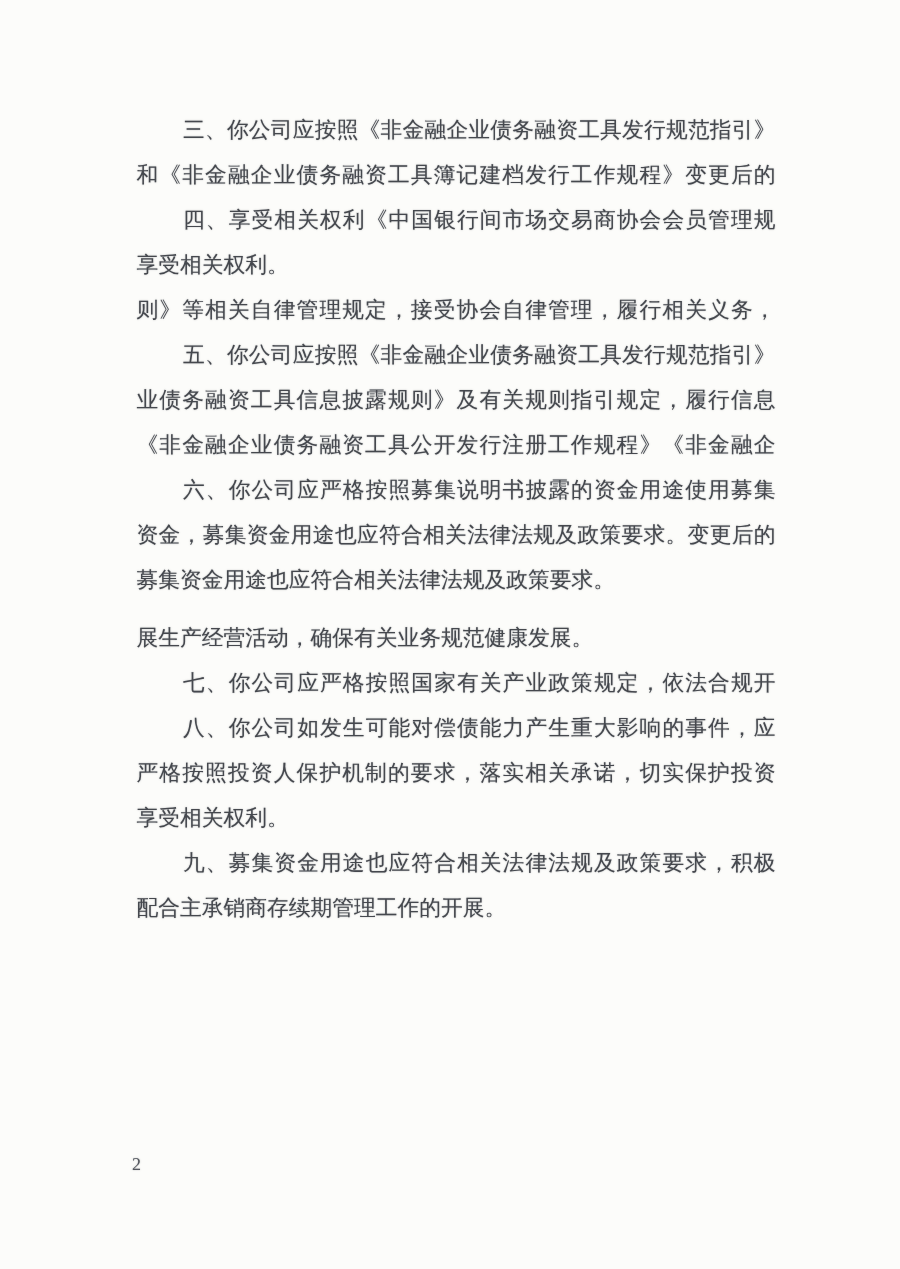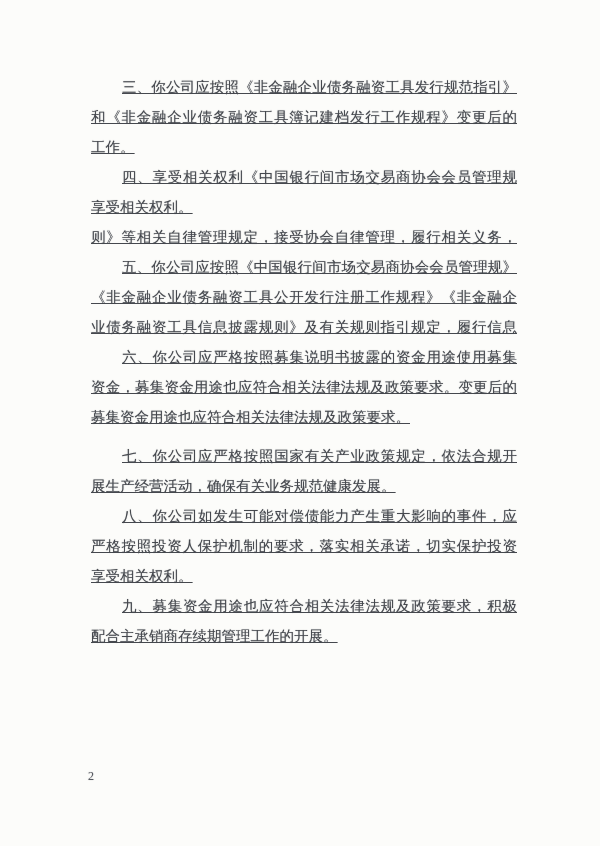--- a/index.html
+++ b/index.html
@@ -32,7 +32,6 @@
   .para {
     margin: 0;
     padding: 0;
-    text-decoration: underline;
   }
   .line {
     height: 30px;

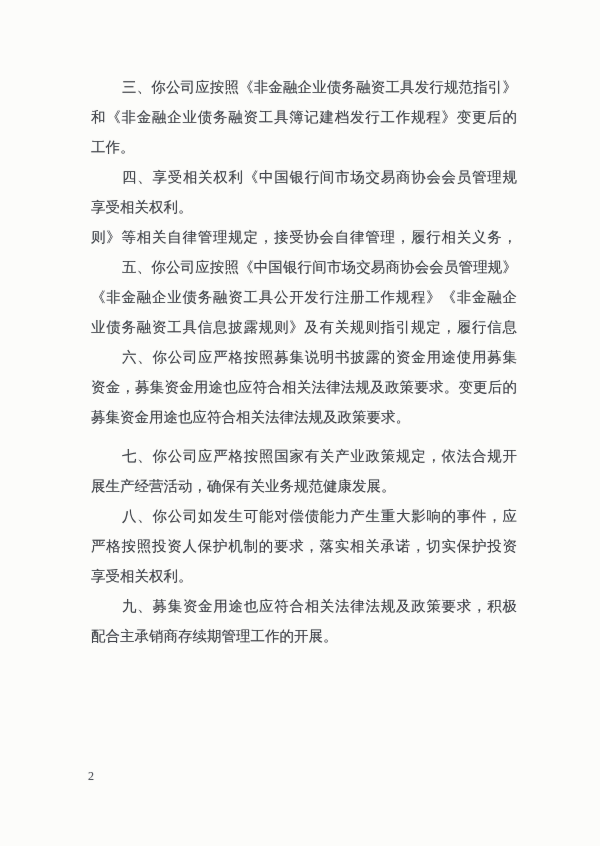--- a/index.html
+++ b/index.html
@@ -75,7 +75,6 @@
     <div class="para">
       <div class="line first fill">三、你公司应按照《非金融企业债务融资工具发行规范指引》</div>
       <div class="line fill">和《非金融企业债务融资工具簿记建档发行工作规程》变更后的</div>
-      <div class="line end">工作。</div>
     </div>
 
     <div class="para">

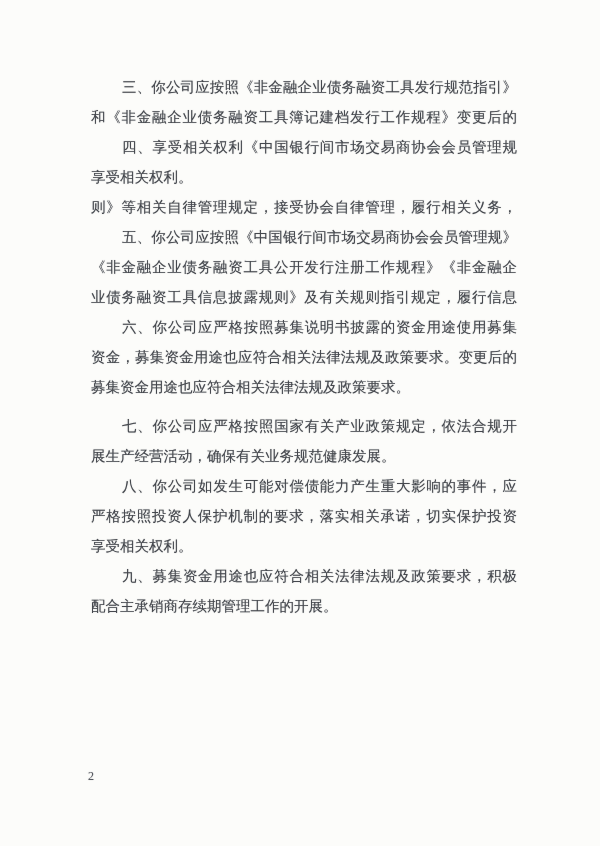--- a/index.html
+++ b/index.html
@@ -84,7 +84,7 @@
     </div>
 
     <div class="para">
-      <div class="line first fill">五、你公司应按照《中国银行间市场交易商协会会员管理规》</div>
+      <div class="line first fill">五、你公司应按照《非金融企业债务融资工具发行规范指引》</div>
       <div class="line fill">《非金融企业债务融资工具公开发行注册工作规程》《非金融企</div>
       <div class="line fill">业债务融资工具信息披露规则》及有关规则指引规定，履行信息</div>
     </div>

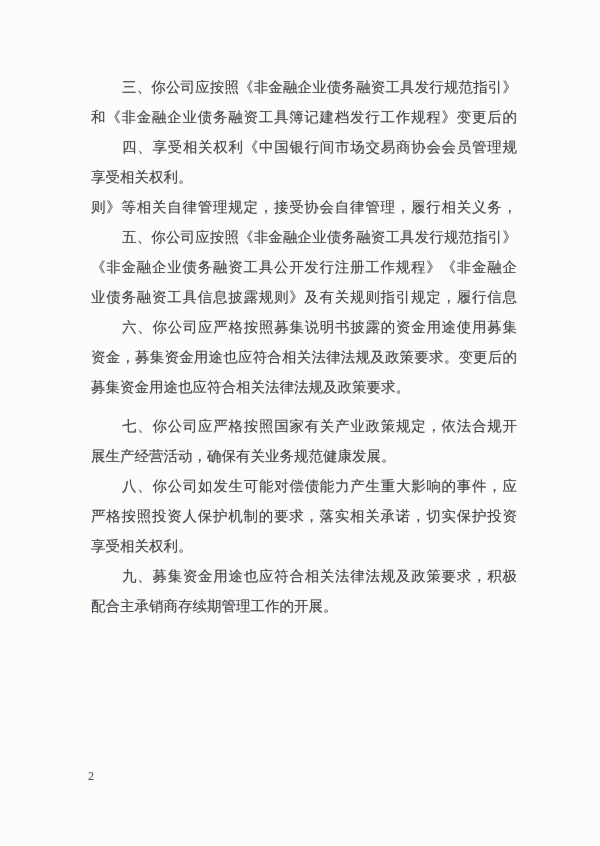--- a/index.html
+++ b/index.html
@@ -85,8 +85,8 @@
 
     <div class="para">
       <div class="line first fill">五、你公司应按照《非金融企业债务融资工具发行规范指引》</div>
+      <div class="line fill">业债务融资工具信息披露规则》及有关规则指引规定，履行信息</div>
       <div class="line fill">《非金融企业债务融资工具公开发行注册工作规程》《非金融企</div>
-      <div class="line fill">业债务融资工具信息披露规则》及有关规则指引规定，履行信息</div>
     </div>
 
     <div class="para">

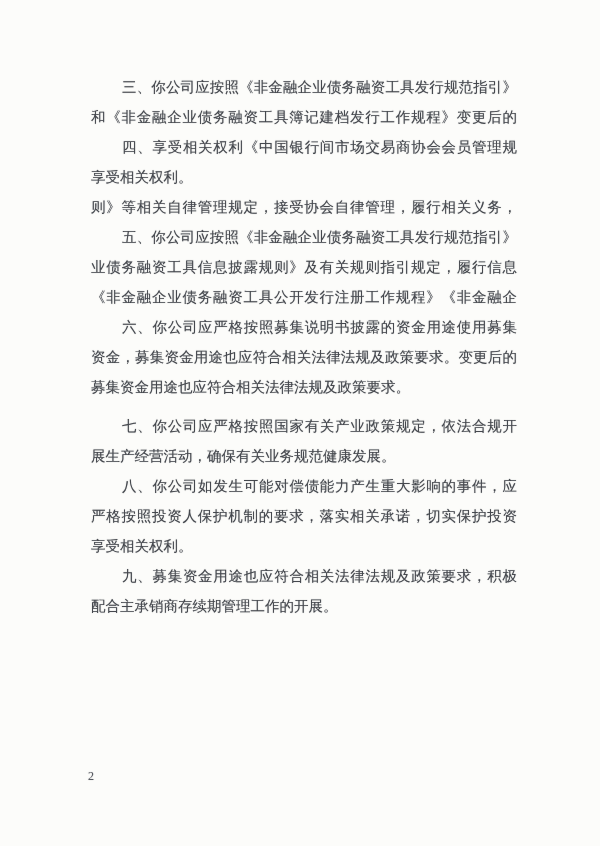--- a/index.html
+++ b/index.html
@@ -96,8 +96,8 @@
     </div>
 
     <div class="para drift">
+      <div class="line end">展生产经营活动，确保有关业务规范健康发展。</div>
       <div class="line first fill">七、你公司应严格按照国家有关产业政策规定，依法合规开</div>
-      <div class="line end">展生产经营活动，确保有关业务规范健康发展。</div>
     </div>
 
     <div class="para">

